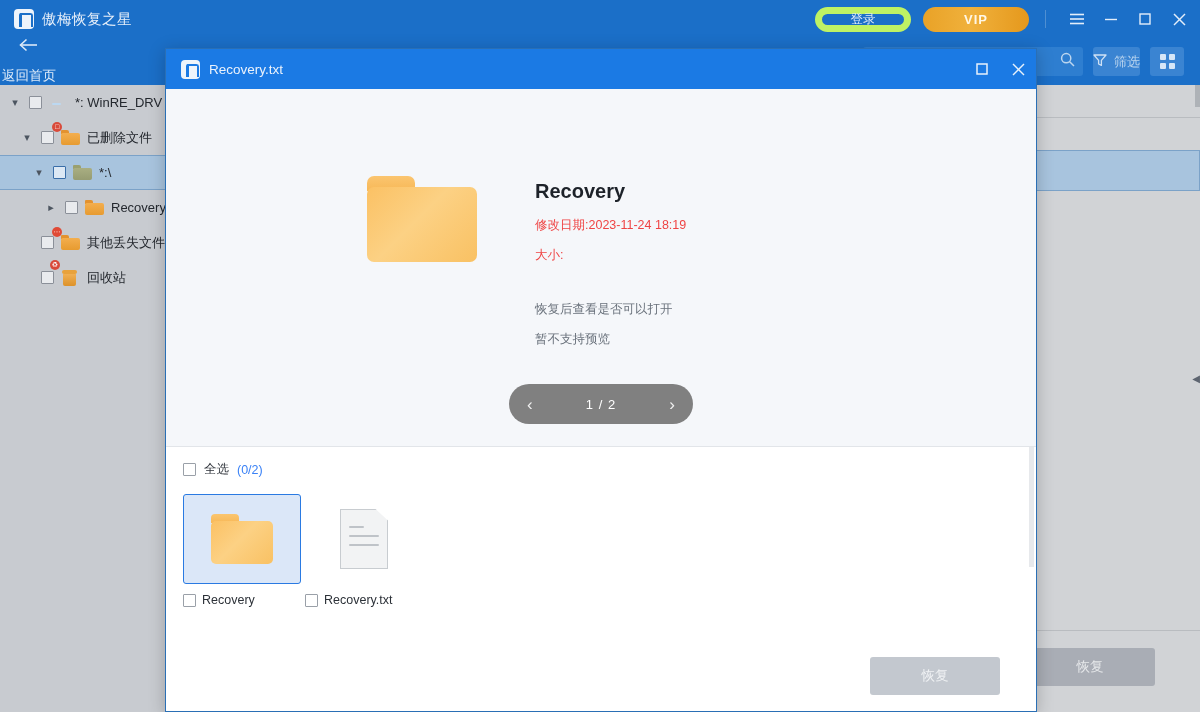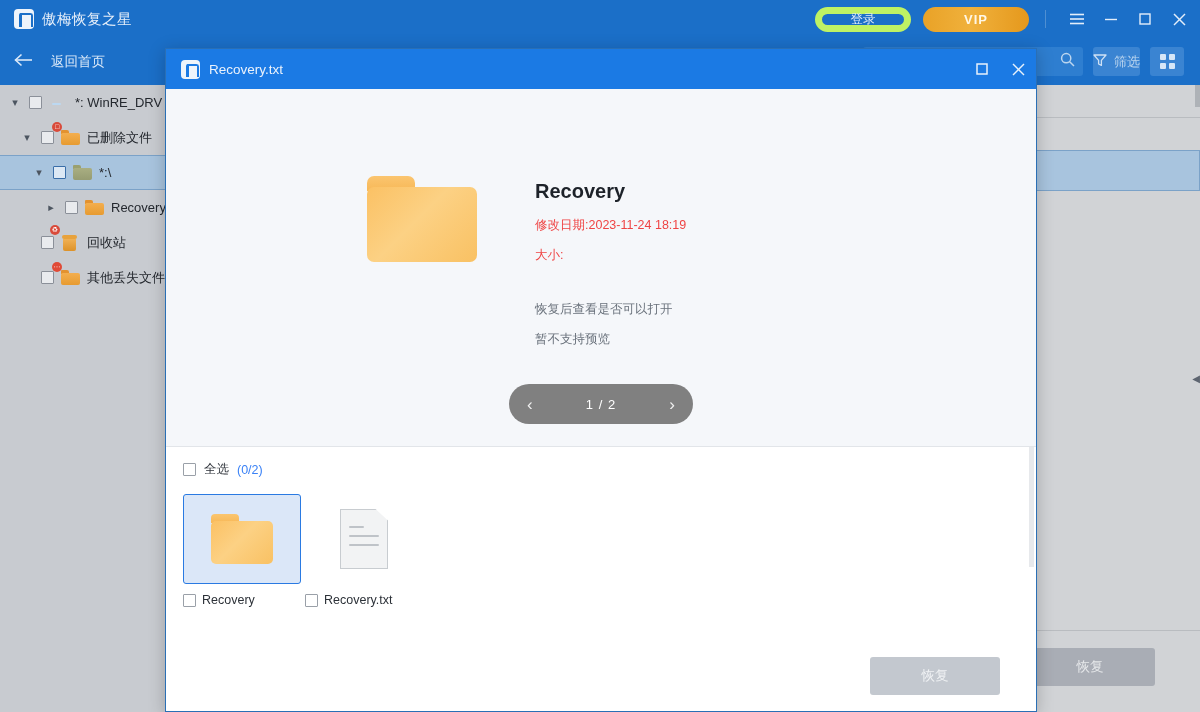--- a/index.html
+++ b/index.html
@@ -63,7 +63,7 @@
     background: #1b6fc8;
     display: flex; align-items: center;
   }
-  .back { display: flex; align-items: center; gap: 17px; padding-left: 14px; cursor: pointer; }
+  .back { display: flex; align-items: center; gap: 11px; padding-left: 2px; cursor: pointer; flex-direction: column; }
   .back-label { color: #dbe9f8; font-size: 13.5px; }
   .sh-right { margin-left: auto; display: flex; align-items: center; gap: 10px; padding-right: 16px; }
   .searchbox {

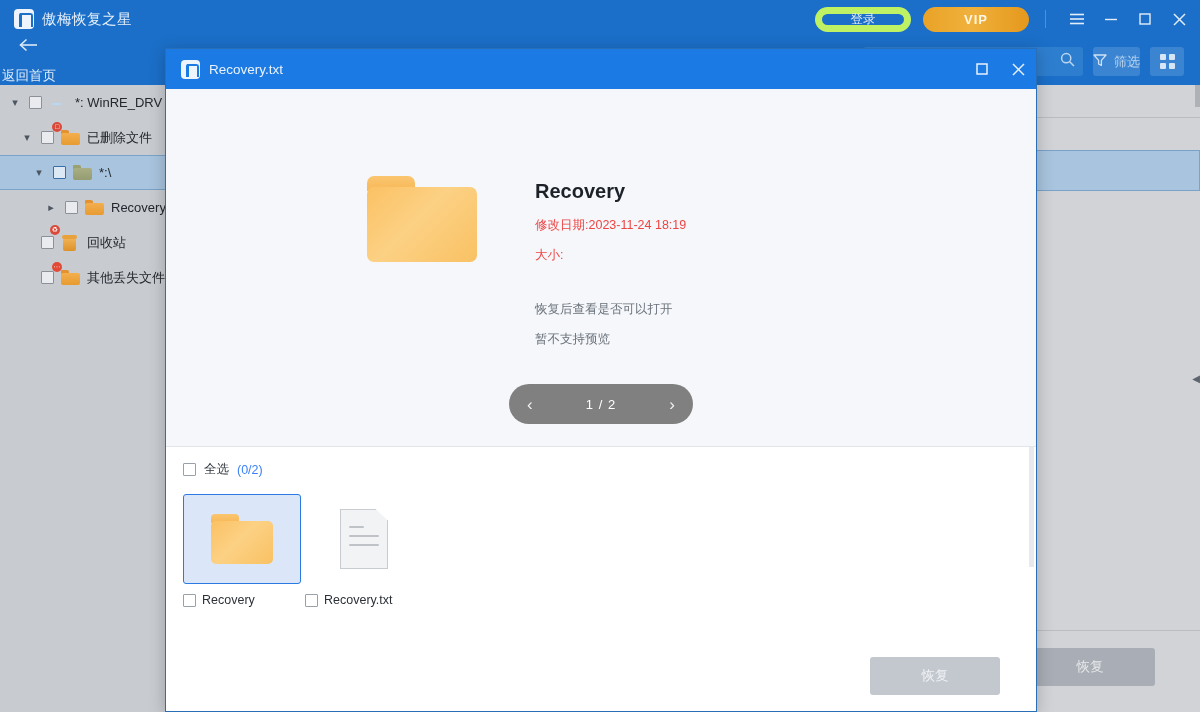--- a/index.html
+++ b/index.html
@@ -390,15 +390,15 @@
     <div class="tree-row" style="padding-left:20px;">
       <span class="caret none">▸</span>
       <span class="cbx"></span>
-      <span class="ic"><span class="ic-bin"><span class="badge trash" style="right:1px;bottom:0;">♻</span></span></span>
-      <span class="tree-label">回收站</span>
+      <span class="ic"><span class="fold"><span class="badge dots">⋯</span></span></span>
+      <span class="tree-label">其他丢失文件</span>
     </div>
 
     <div class="tree-row" style="padding-left:20px;">
       <span class="caret none">▸</span>
       <span class="cbx"></span>
-      <span class="ic"><span class="fold"><span class="badge dots">⋯</span></span></span>
-      <span class="tree-label">其他丢失文件</span>
+      <span class="ic"><span class="ic-bin"><span class="badge trash" style="right:1px;bottom:0;">♻</span></span></span>
+      <span class="tree-label">回收站</span>
     </div>
 
   </div>

